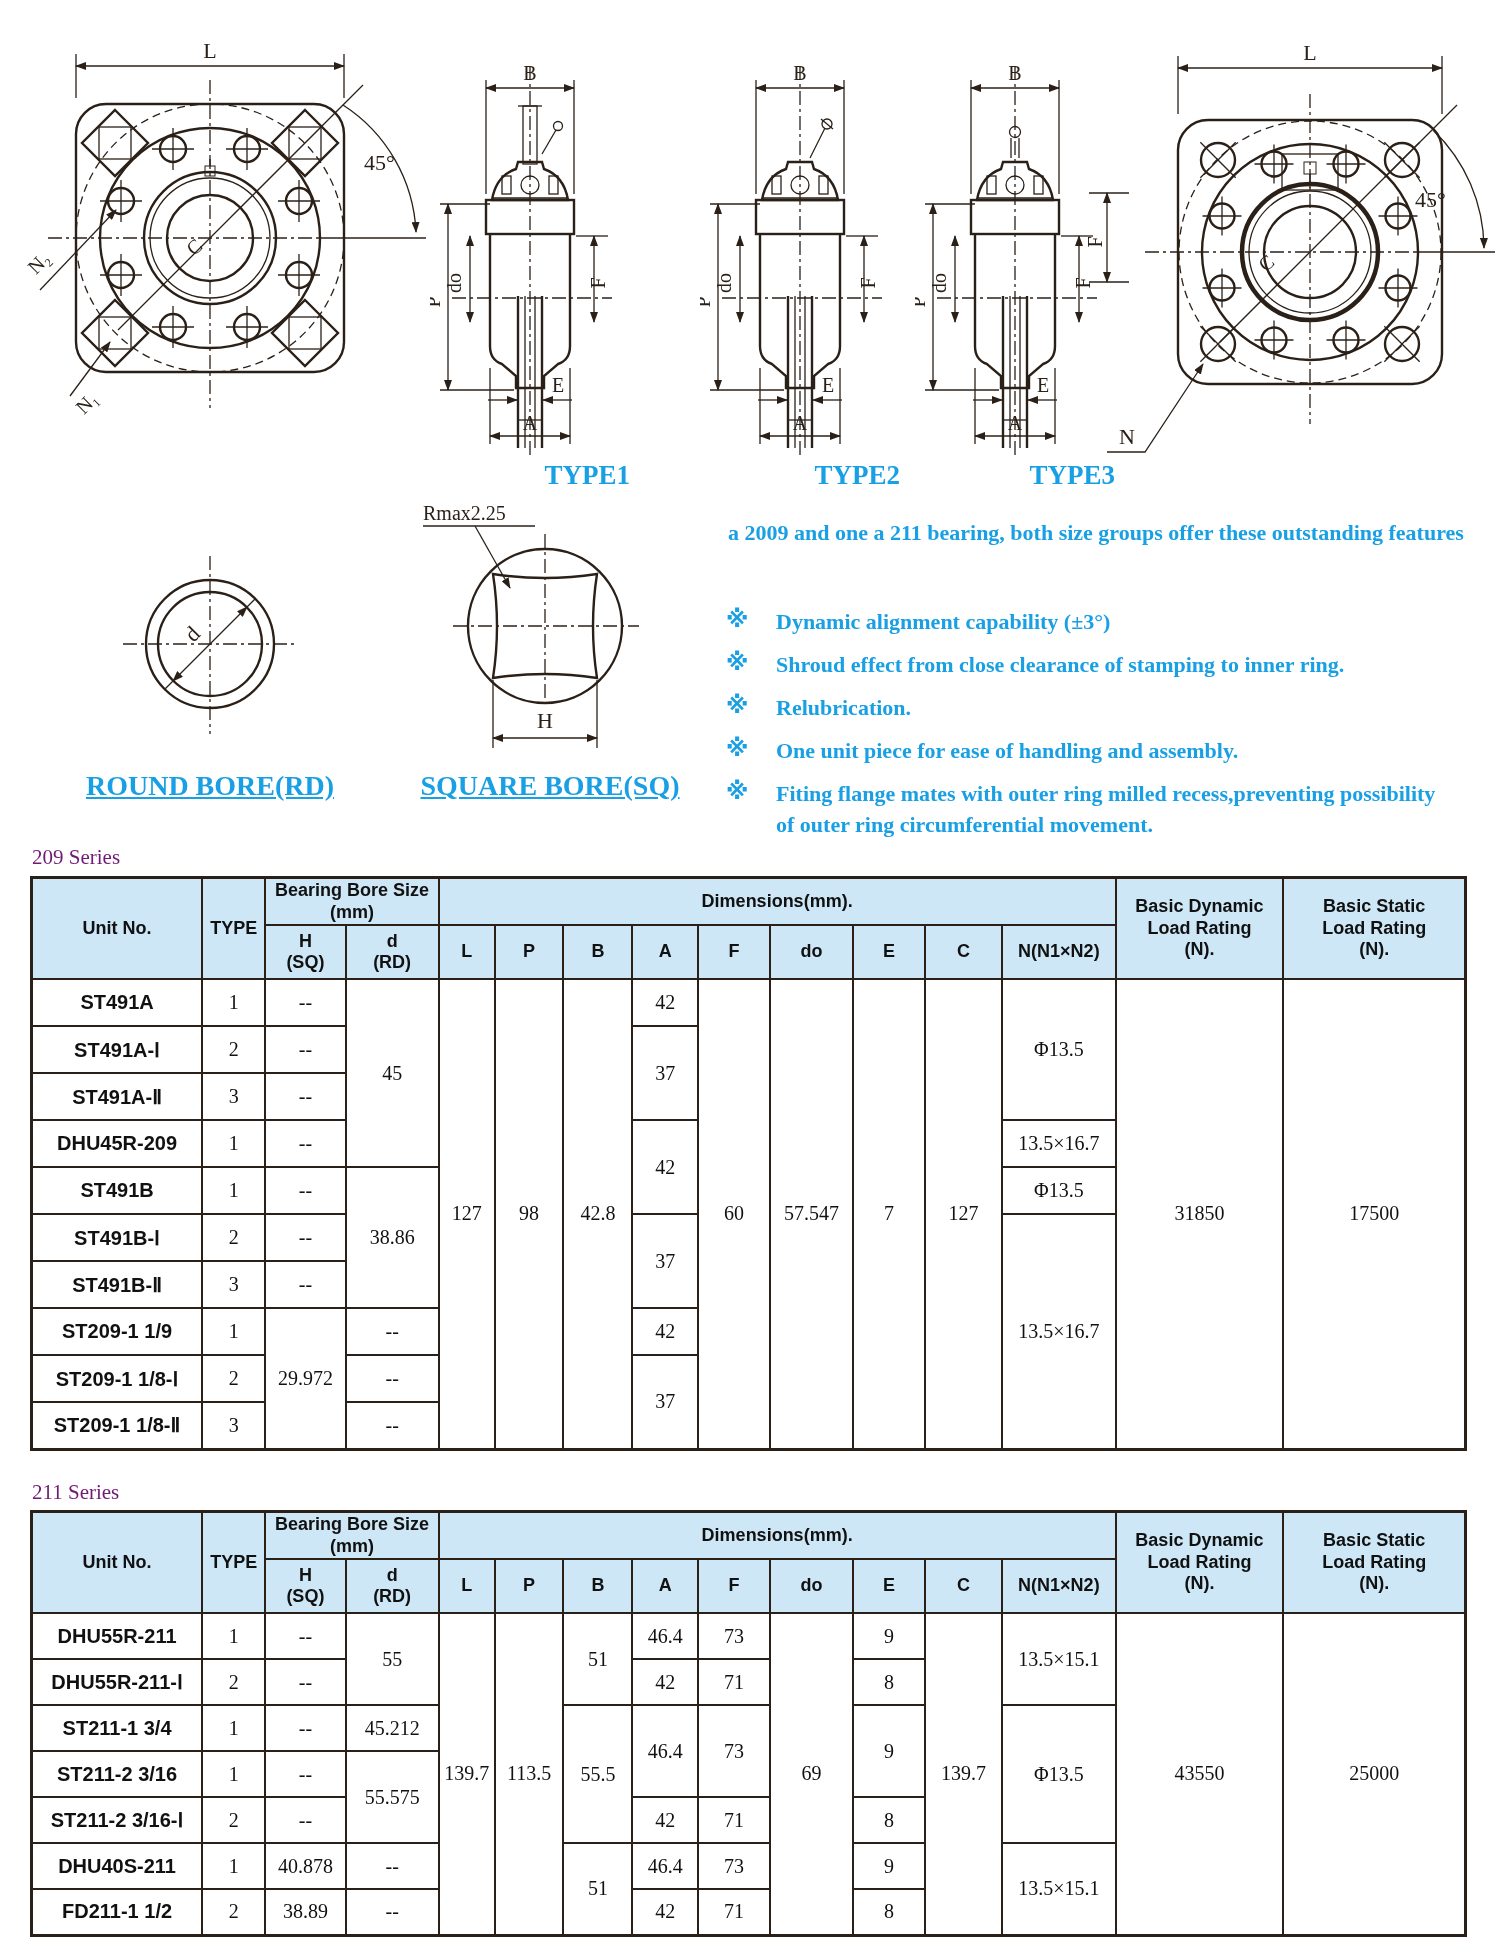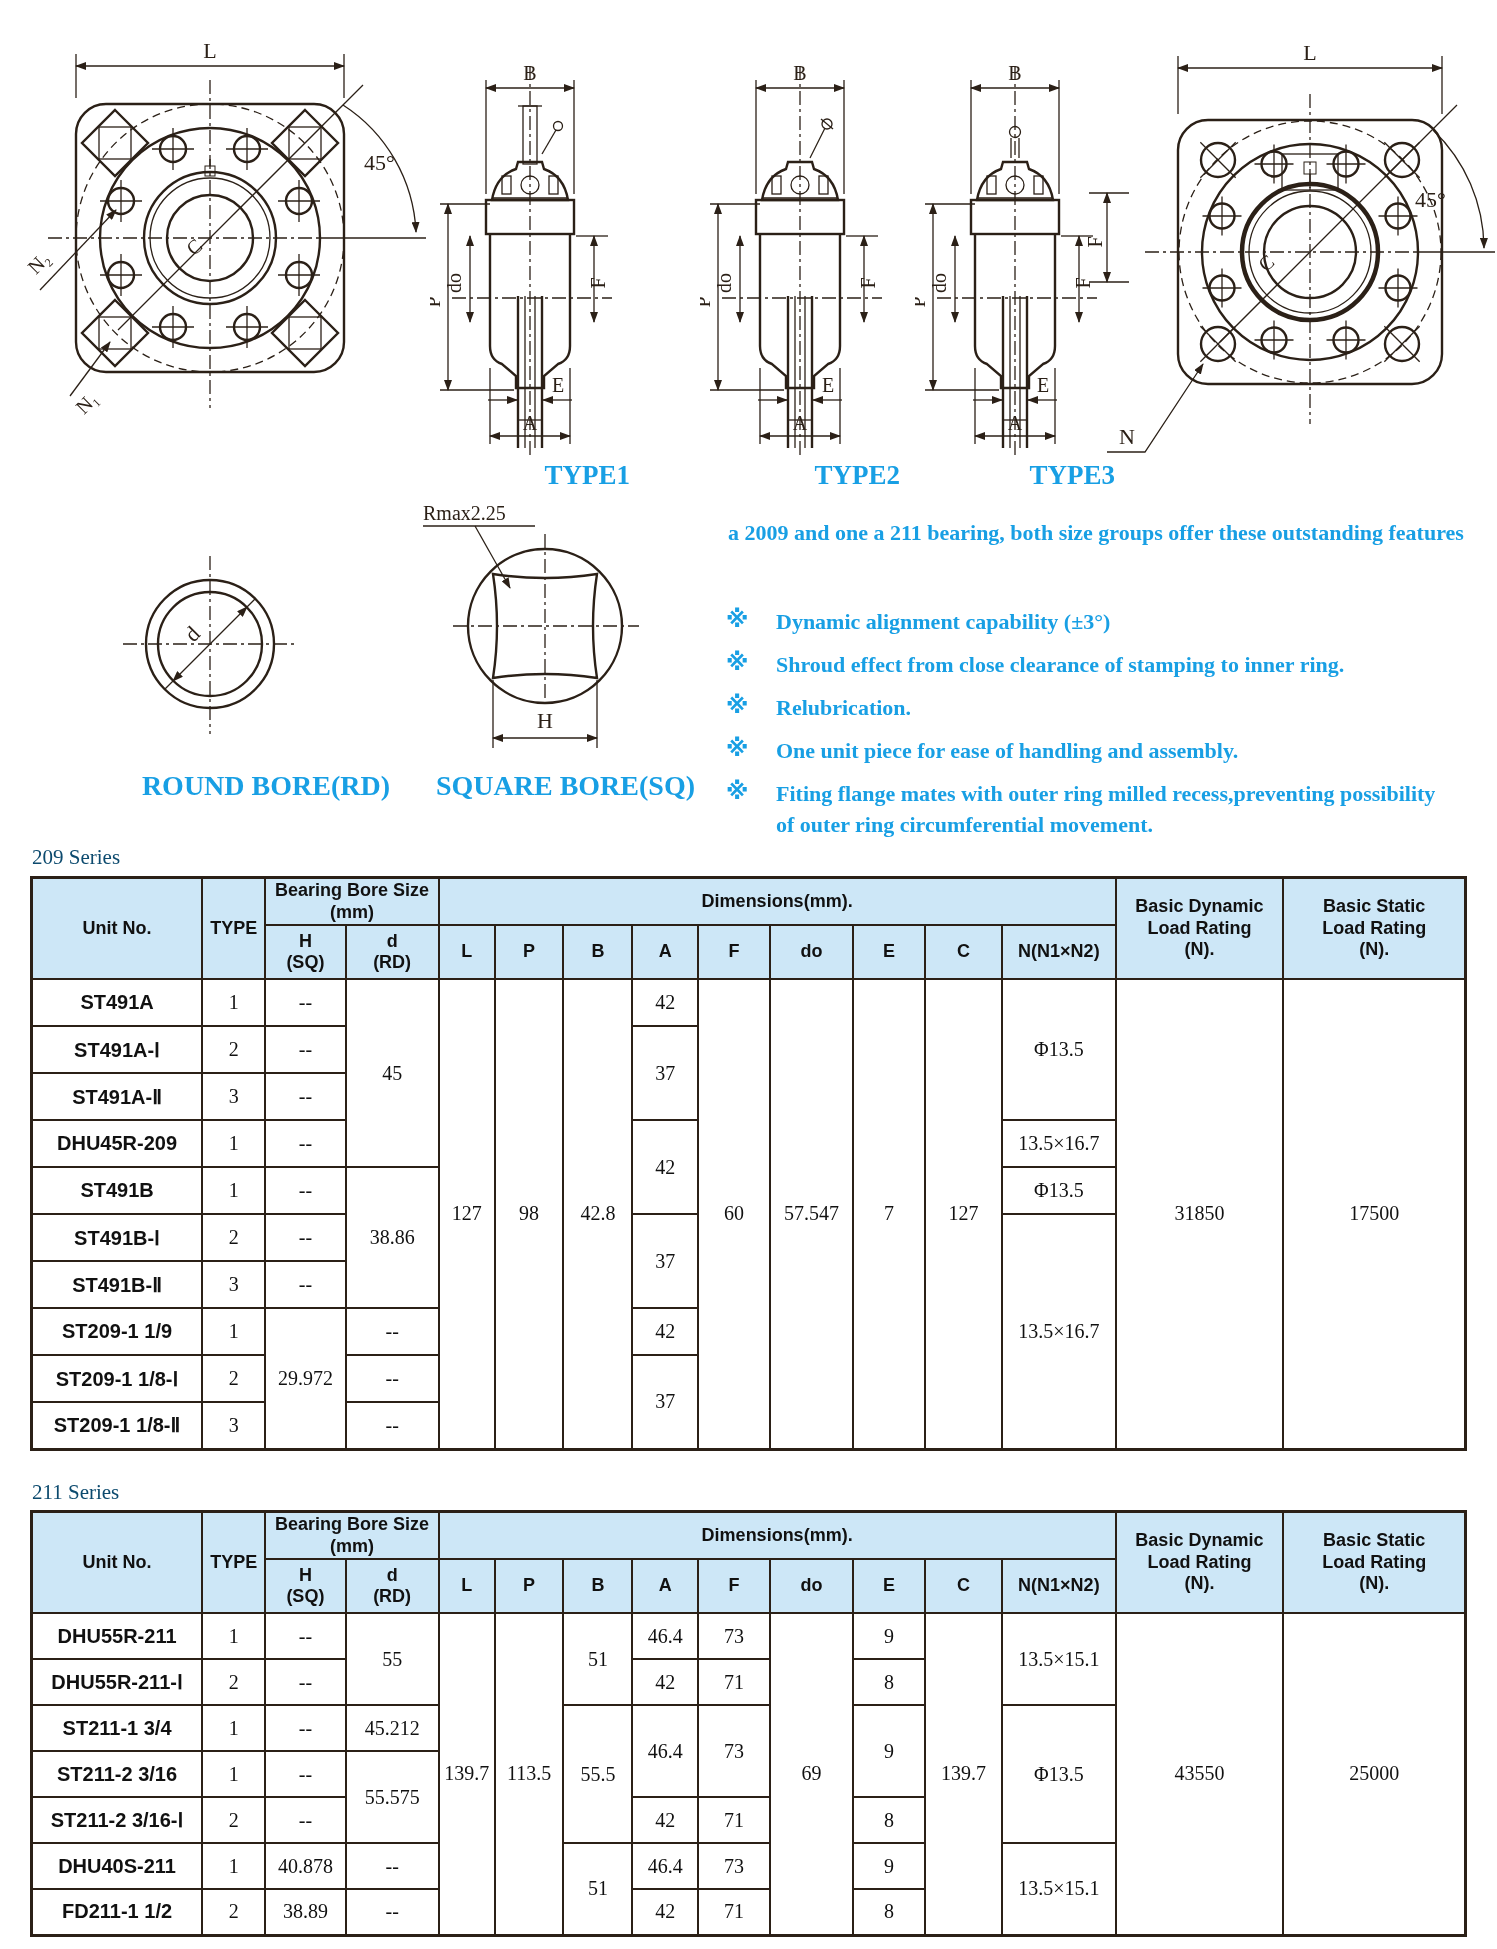--- a/index.html
+++ b/index.html
@@ -20,8 +20,8 @@
   .lab.big{font-size:22px;}
   .type-label{position:absolute;width:200px;text-align:right;
       font:bold 27px "Liberation Serif",serif;color:var(--accent);}
-  .bore-caption{position:absolute;text-align:right;
-      font:bold 28px "Liberation Serif",serif;color:var(--accent);}
+  .bore-caption{position:absolute;text-align:center;
+      font:bold 28px "Liberation Serif",serif;color:var(--accent);text-decoration:underline;}
   
   .intro{position:absolute;left:728px;top:516px;width:769px;color:var(--accent);
       font:bold 22px/34px "Liberation Serif",serif;}

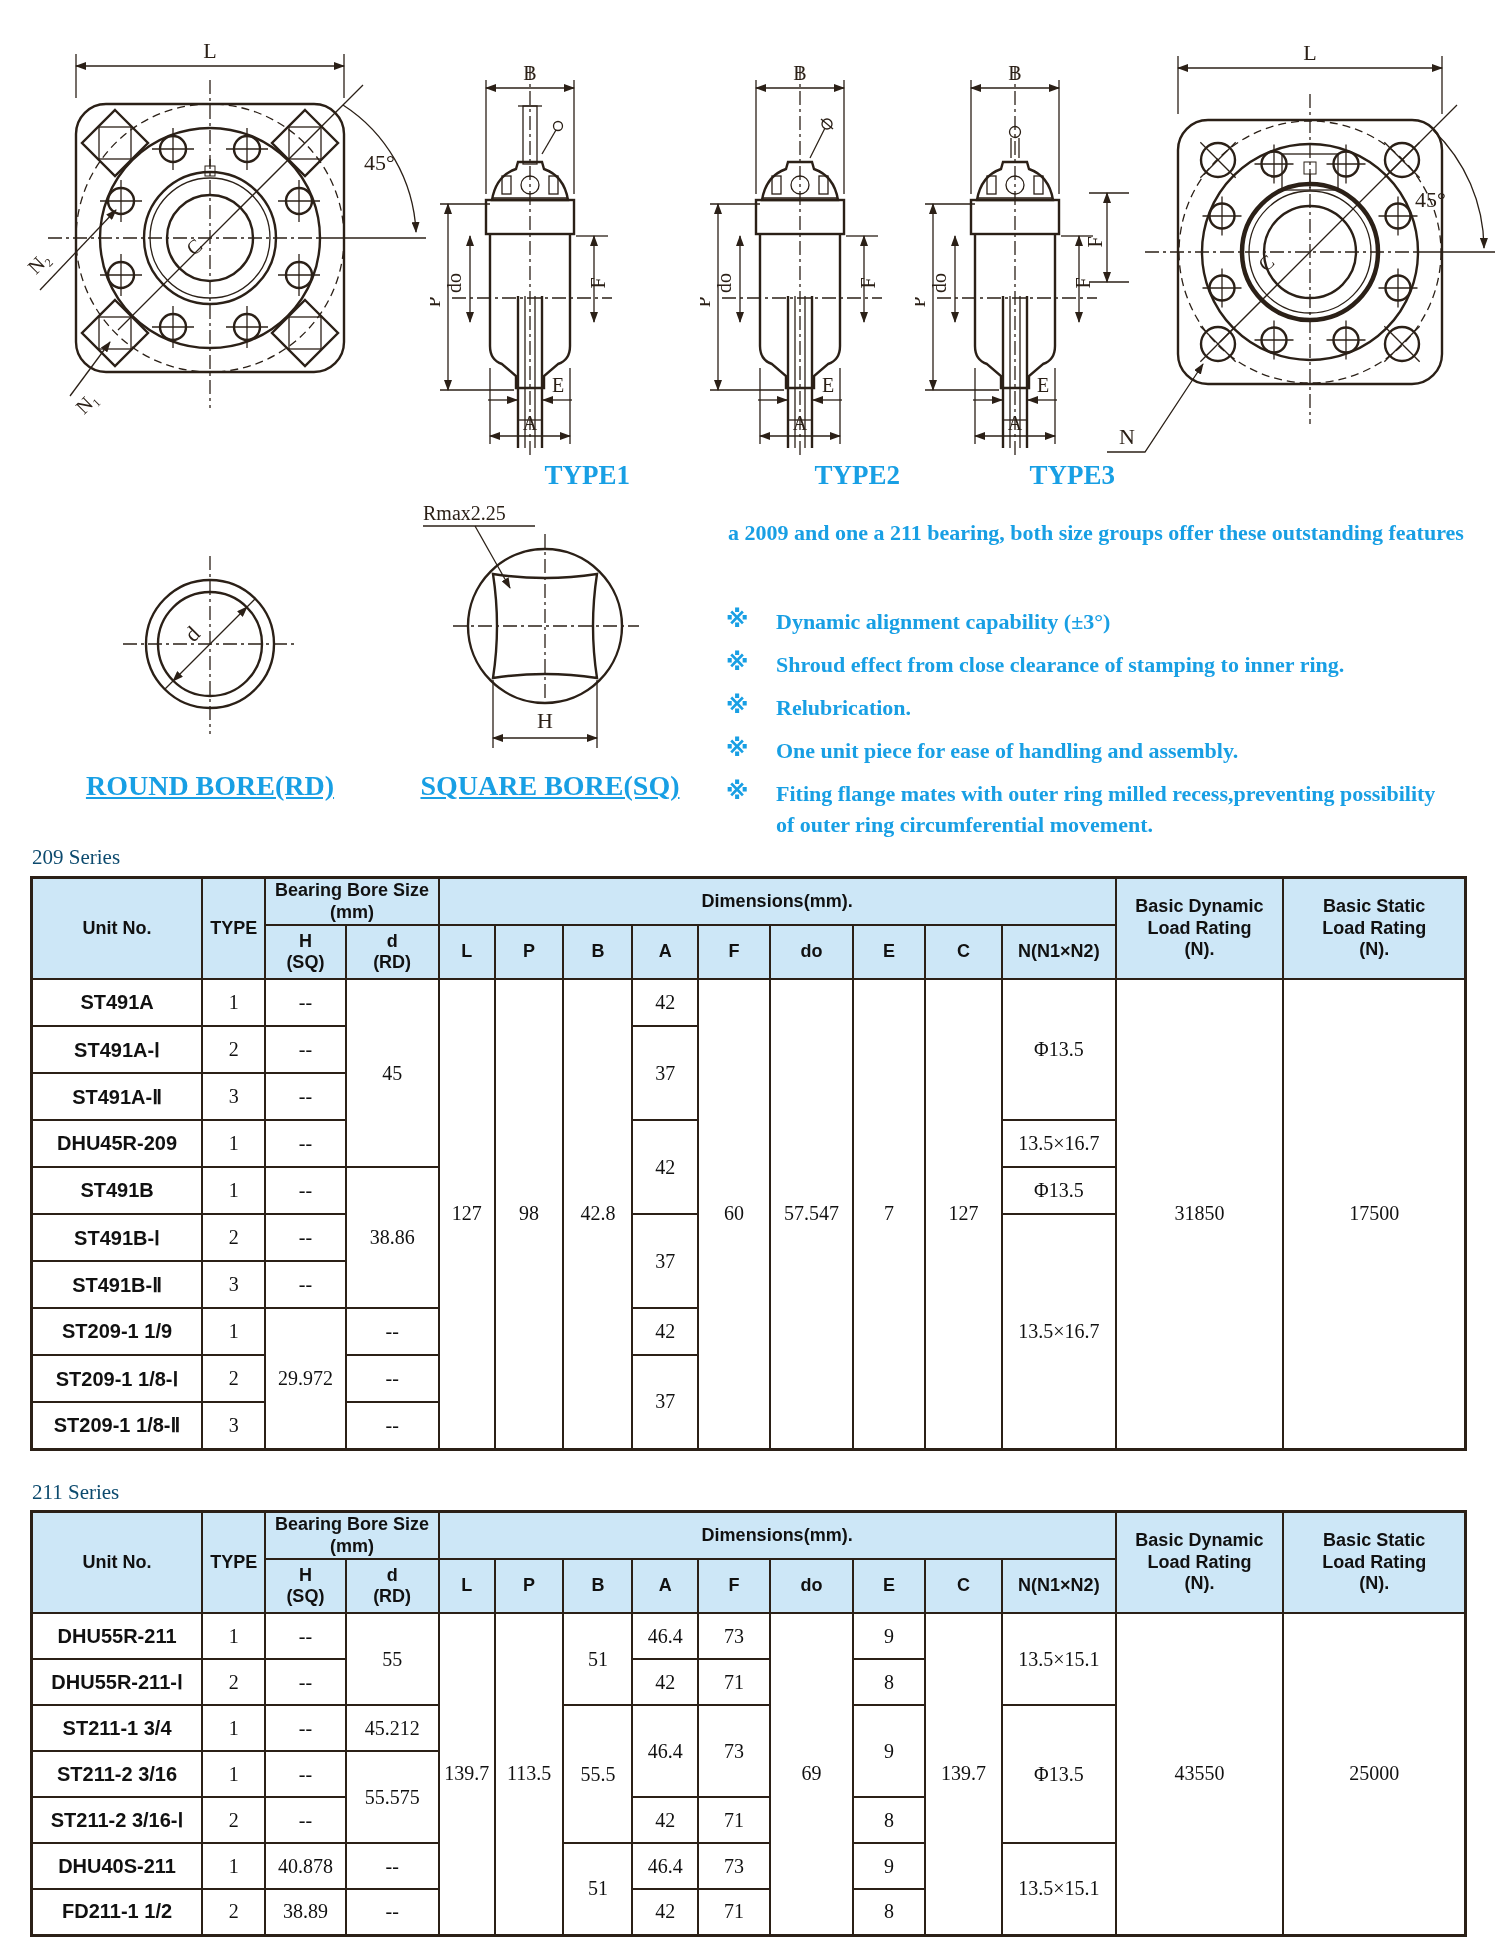--- a/index.html
+++ b/index.html
@@ -32,7 +32,7 @@
   .feat .mark{width:50px;flex:0 0 50px;color:var(--accent);font:bold 23px "DejaVu Sans",sans-serif;}
   .feat .ftext{color:var(--accent);font:bold 22px/31px "Liberation Serif",serif;width:680px;}
   
-  .series-title{position:absolute;font:21px "Liberation Serif",serif;color:#0c4a6e;}
+  .series-title{position:absolute;font:21px "Liberation Serif",serif;color:#701a75;}
   .spec{position:absolute;border-collapse:collapse;table-layout:fixed;width:1437px;
       border:3px solid var(--line);}
   .spec th{background:var(--thbg);border:2px solid var(--line);text-align:center;

